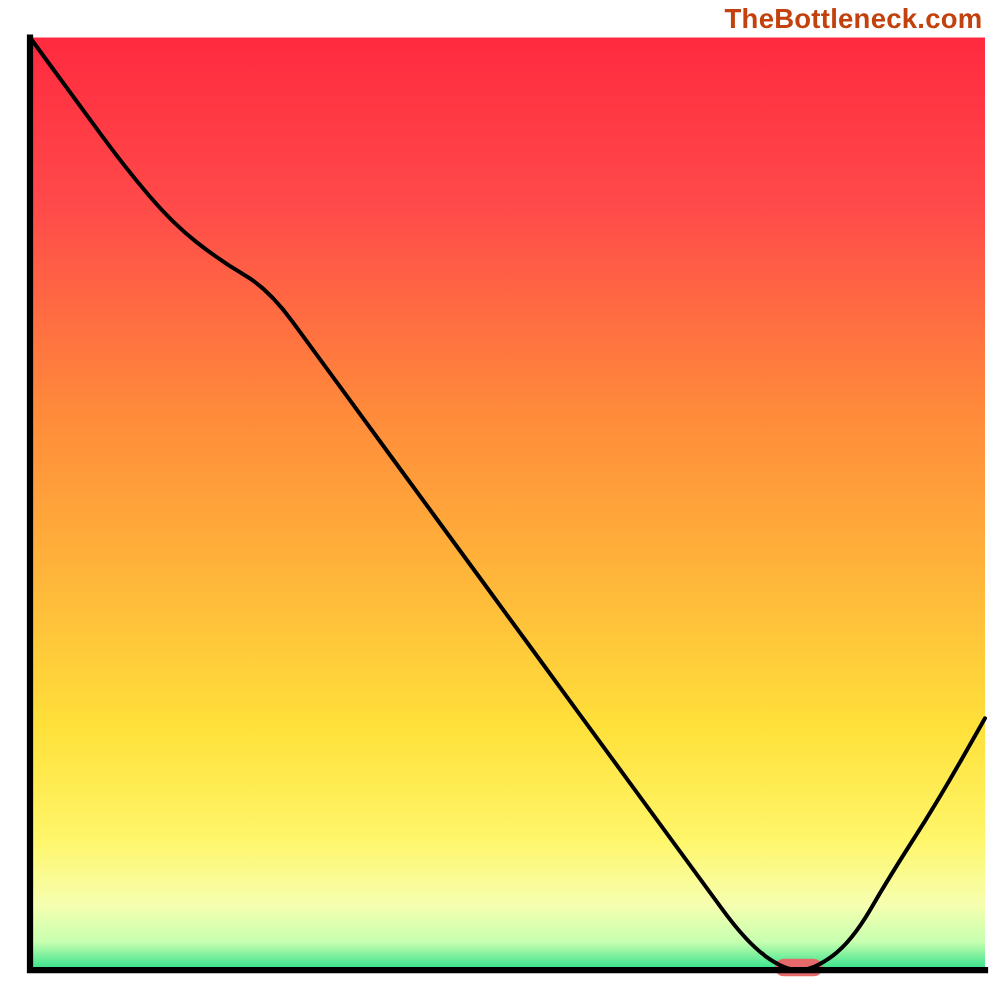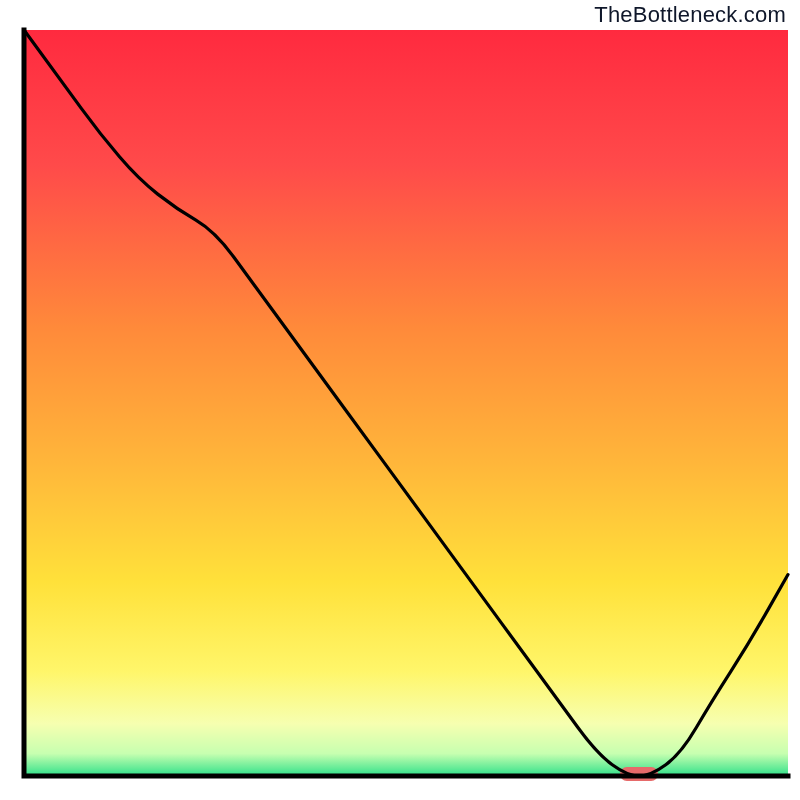--- a/index.html
+++ b/index.html
@@ -21,8 +21,8 @@
     top: 2px;
     right: 14px;
     font-size: 22px;
-    font-weight: 400;
-    color: #0f172a;
+    font-weight: 700;
+    color: #c2410c;
     letter-spacing: 0.2px;
     z-index: 10;
   }

